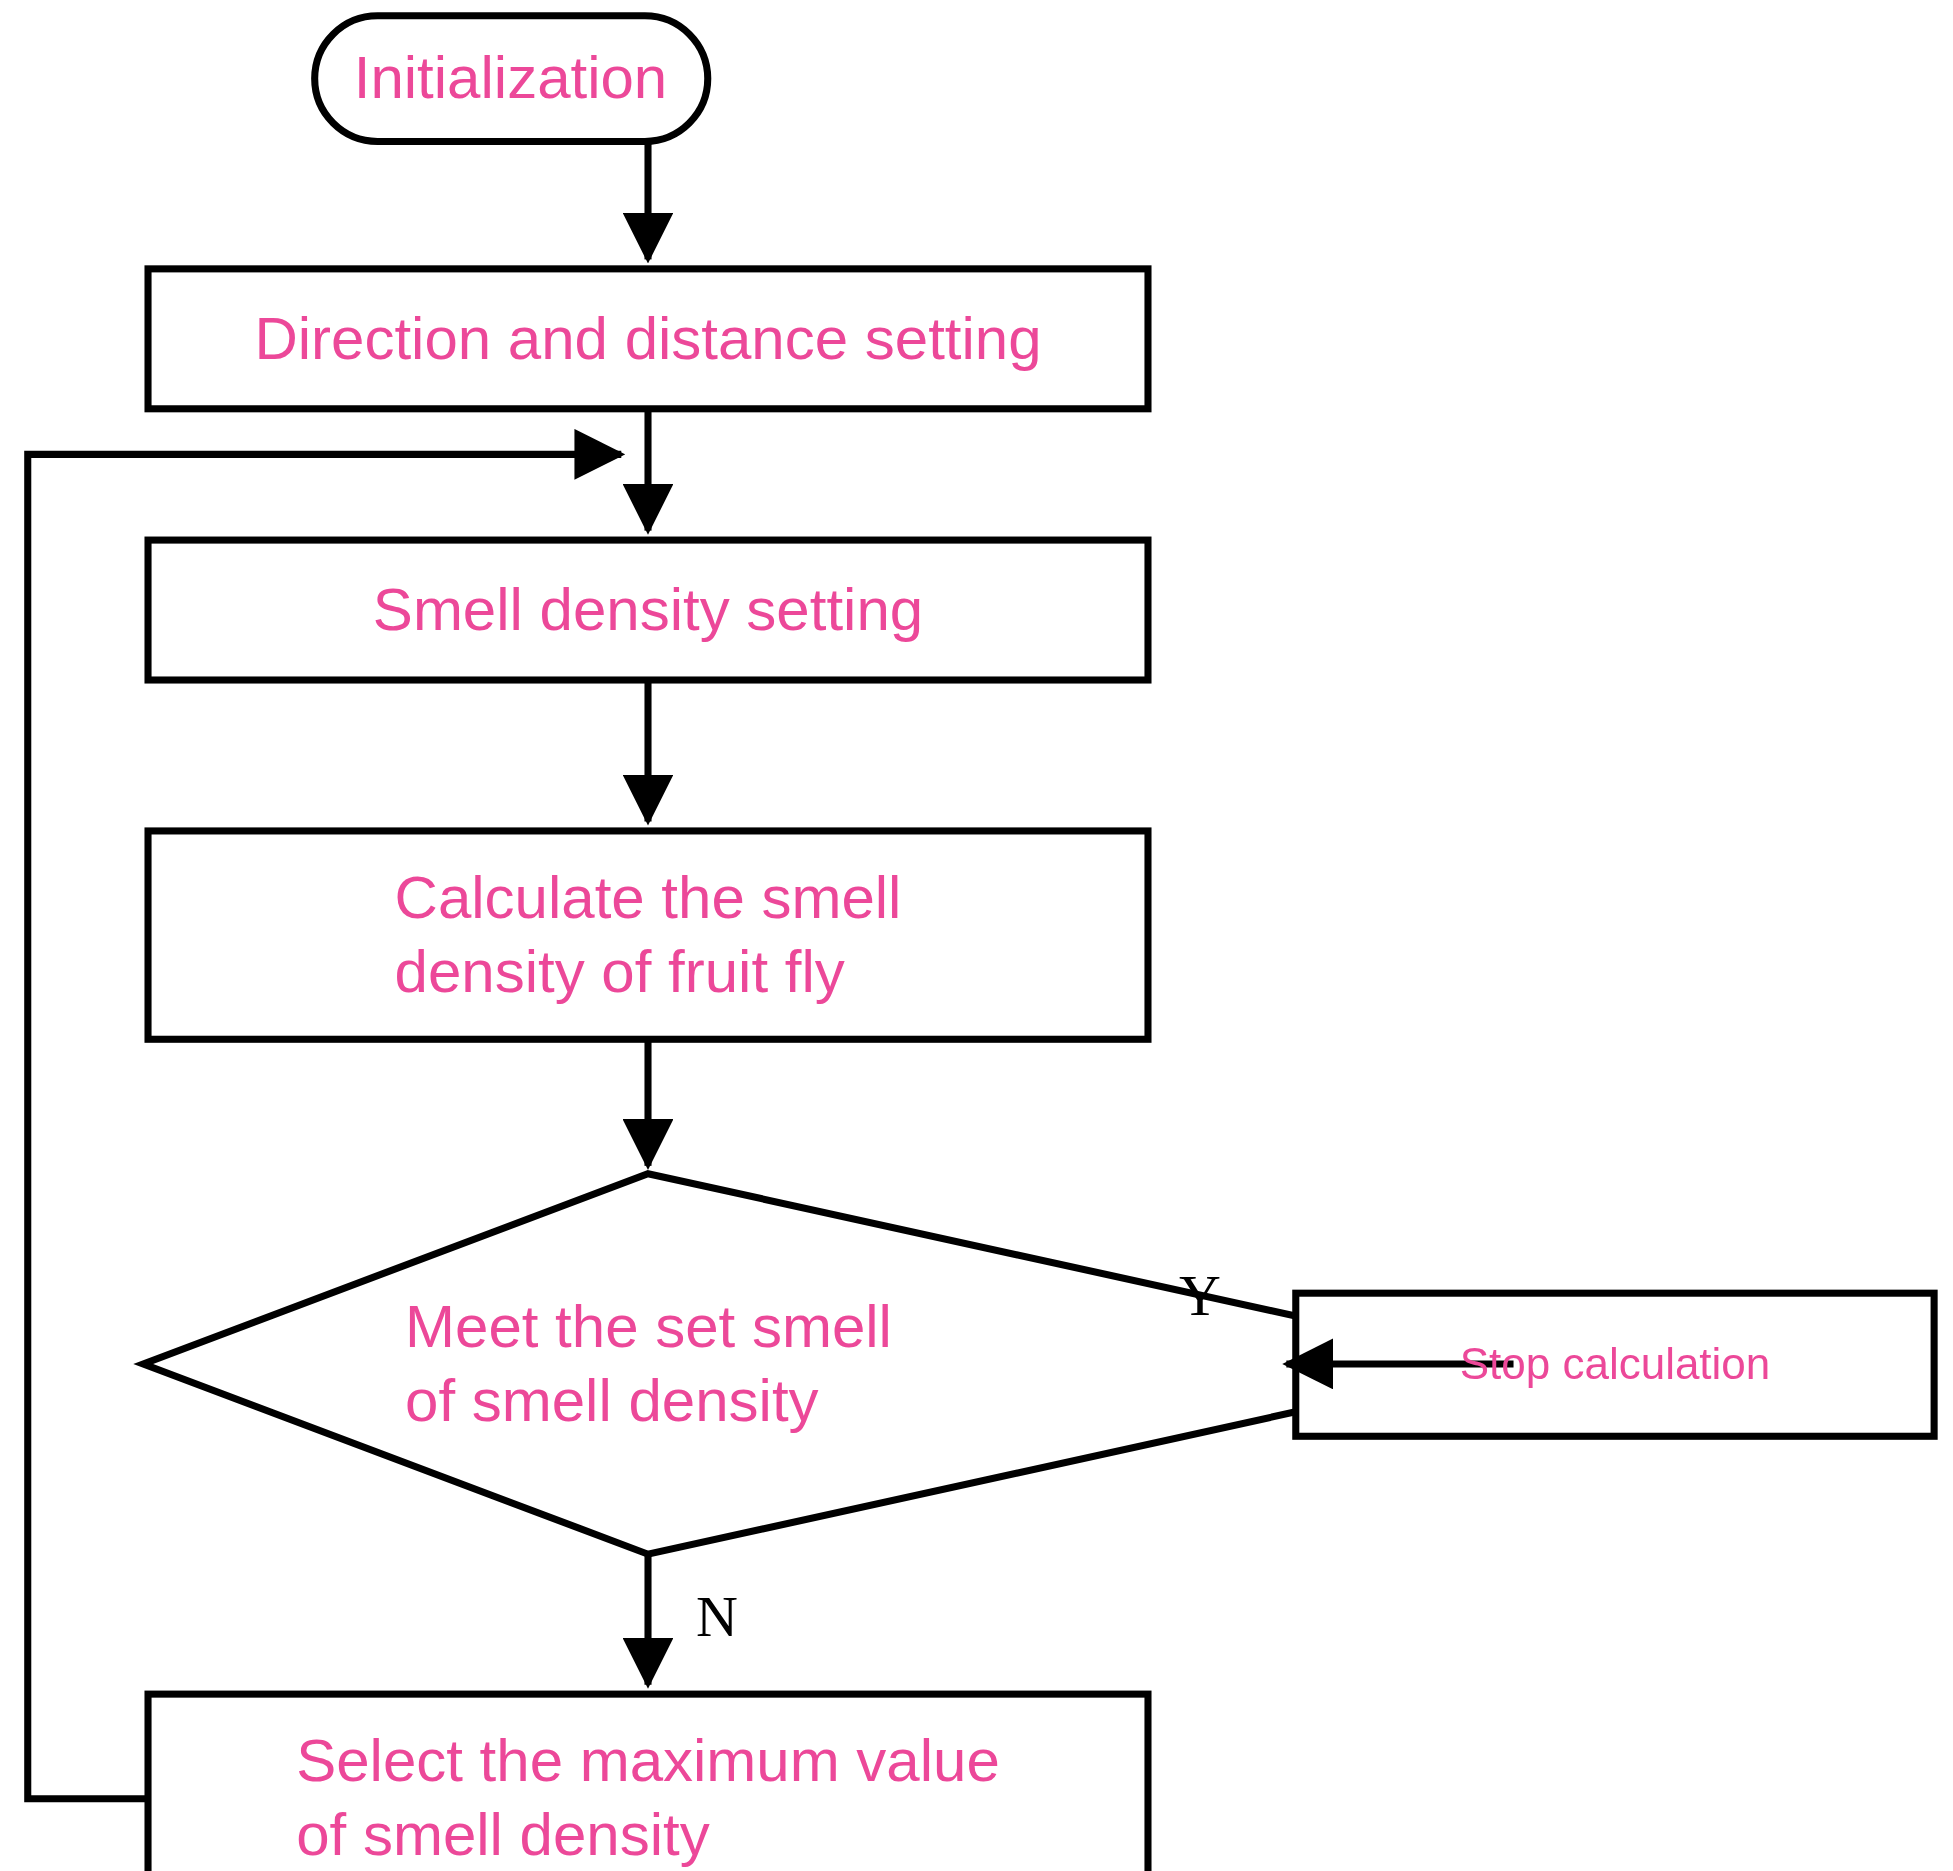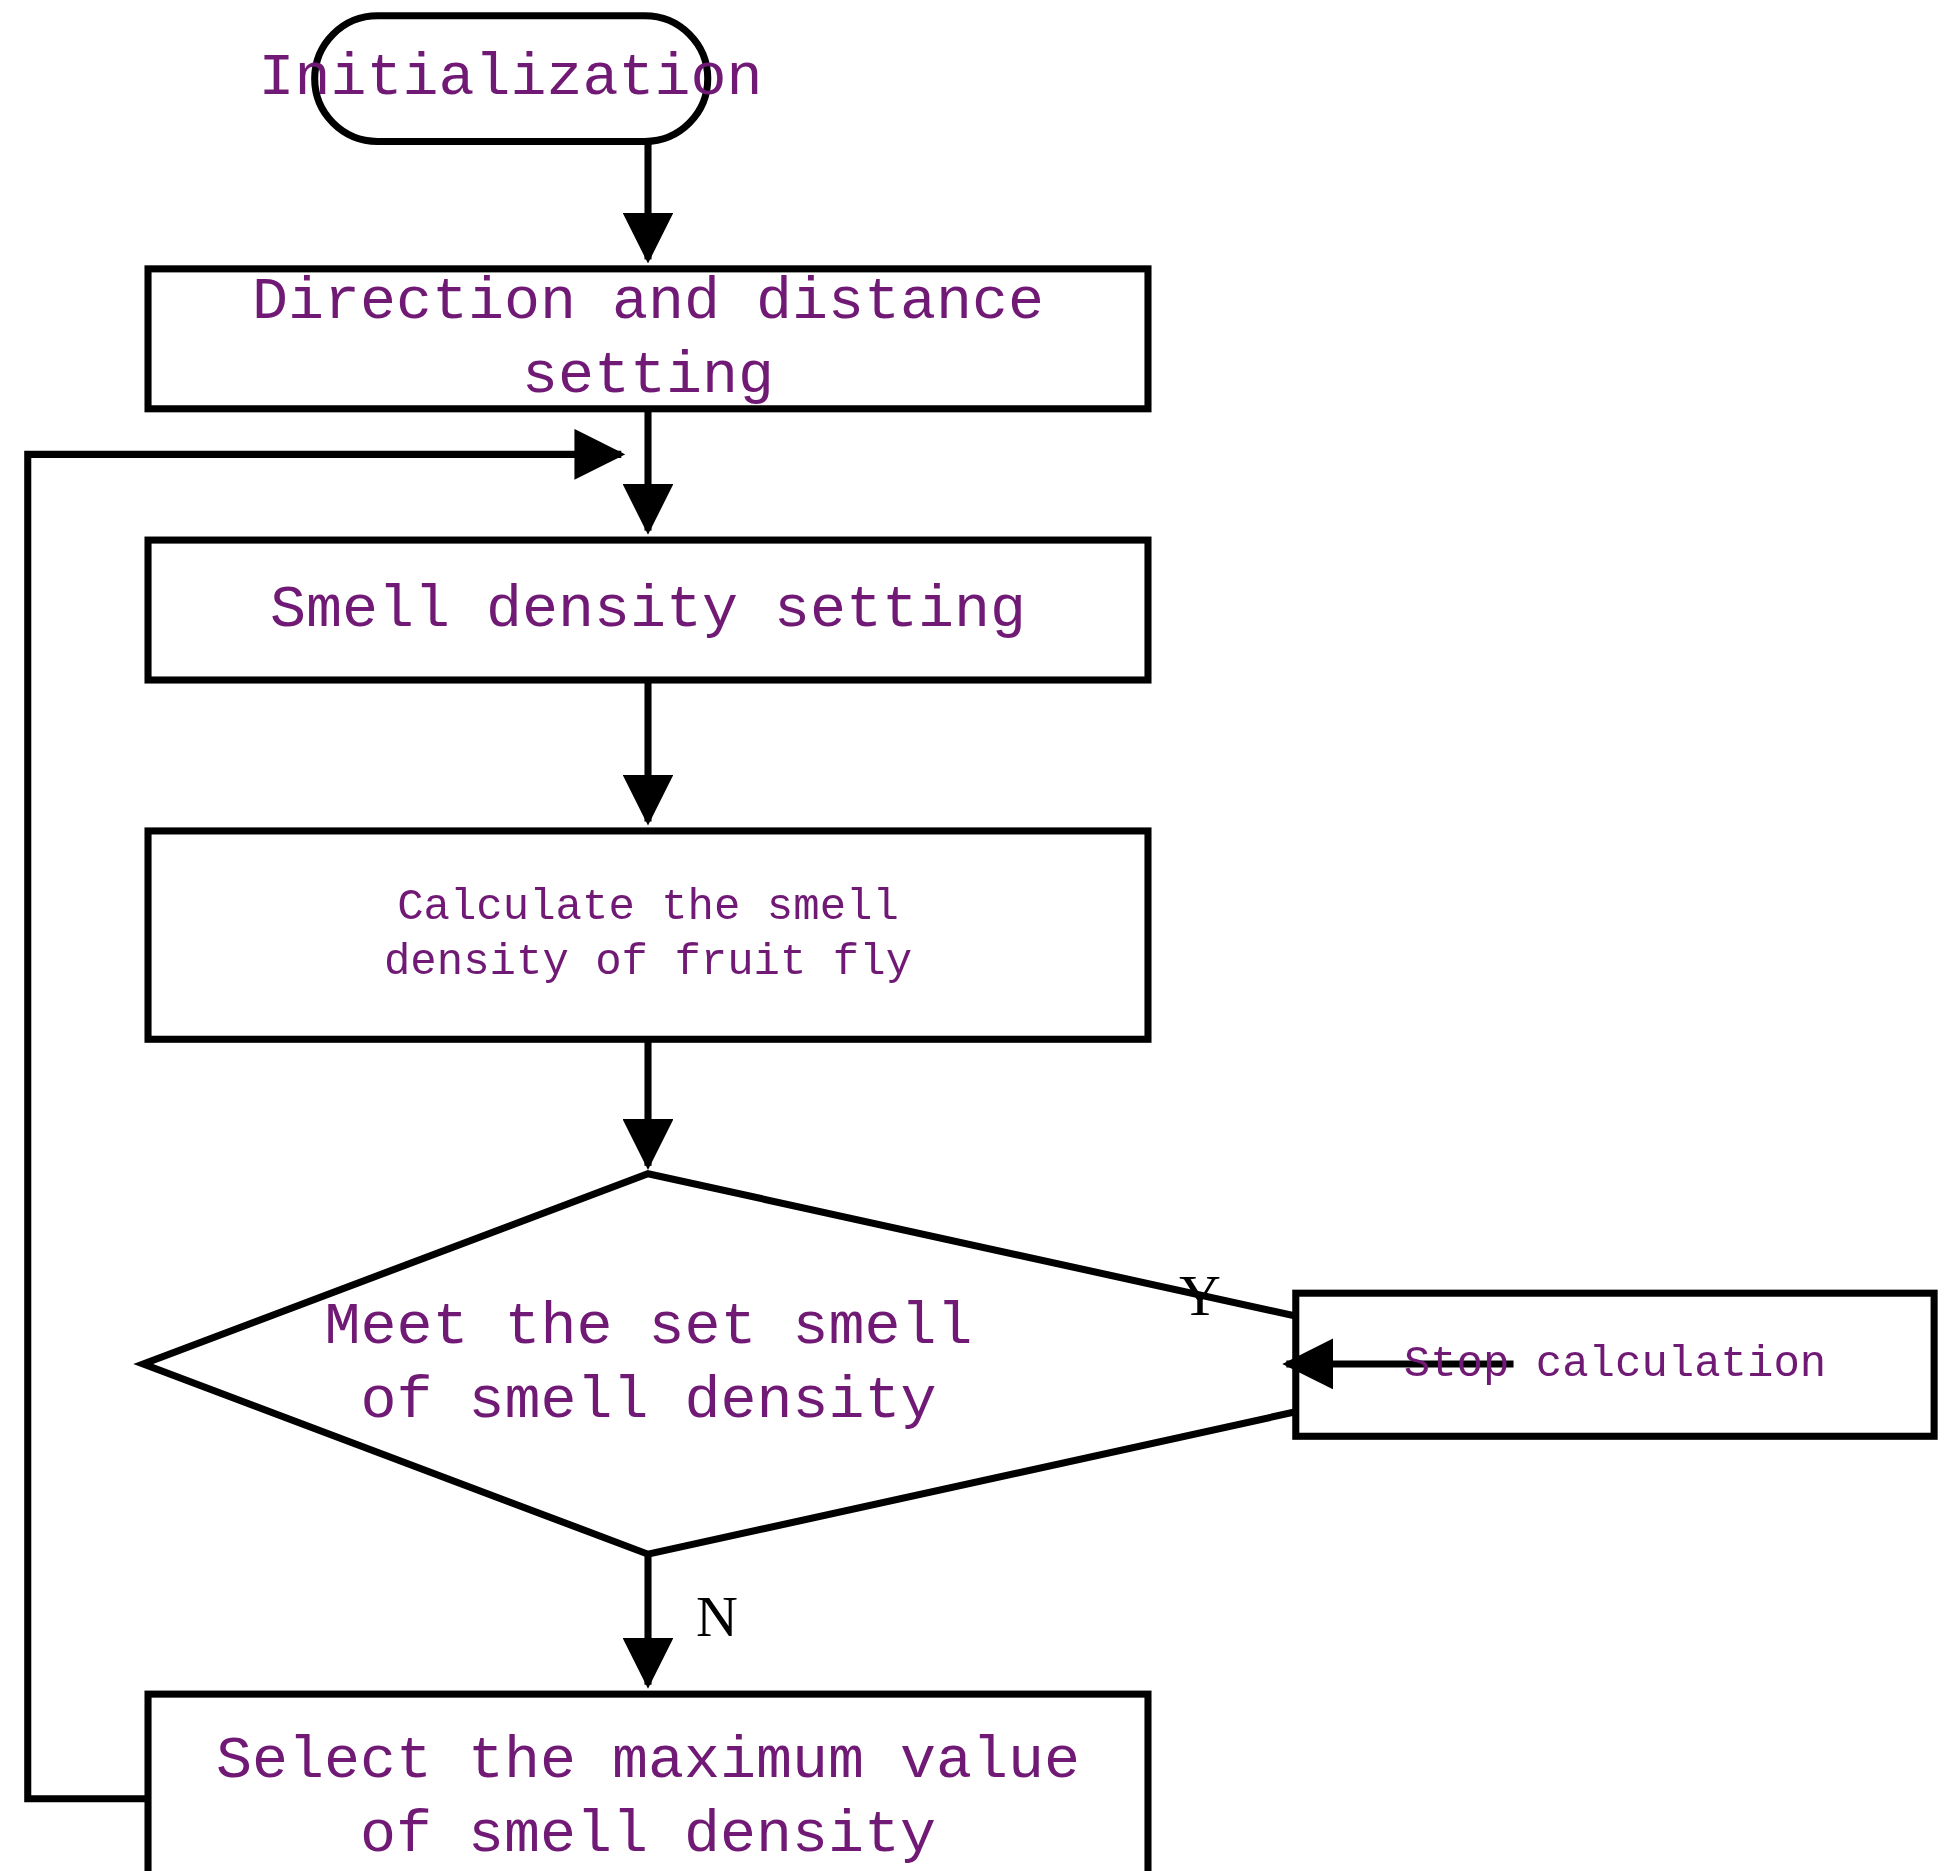--- a/index.html
+++ b/index.html
@@ -28,9 +28,8 @@
     display: flex;
     align-items: center;
     justify-content: center;
-    text-align: center;
-    color: #701a75;
-    font-family: Liberation Mono, monospace;
+    color: #ec4899;
+    font-family: Liberation Sans, sans-serif;
     line-height: 1.24;
     white-space: pre-line;
     pointer-events: none;

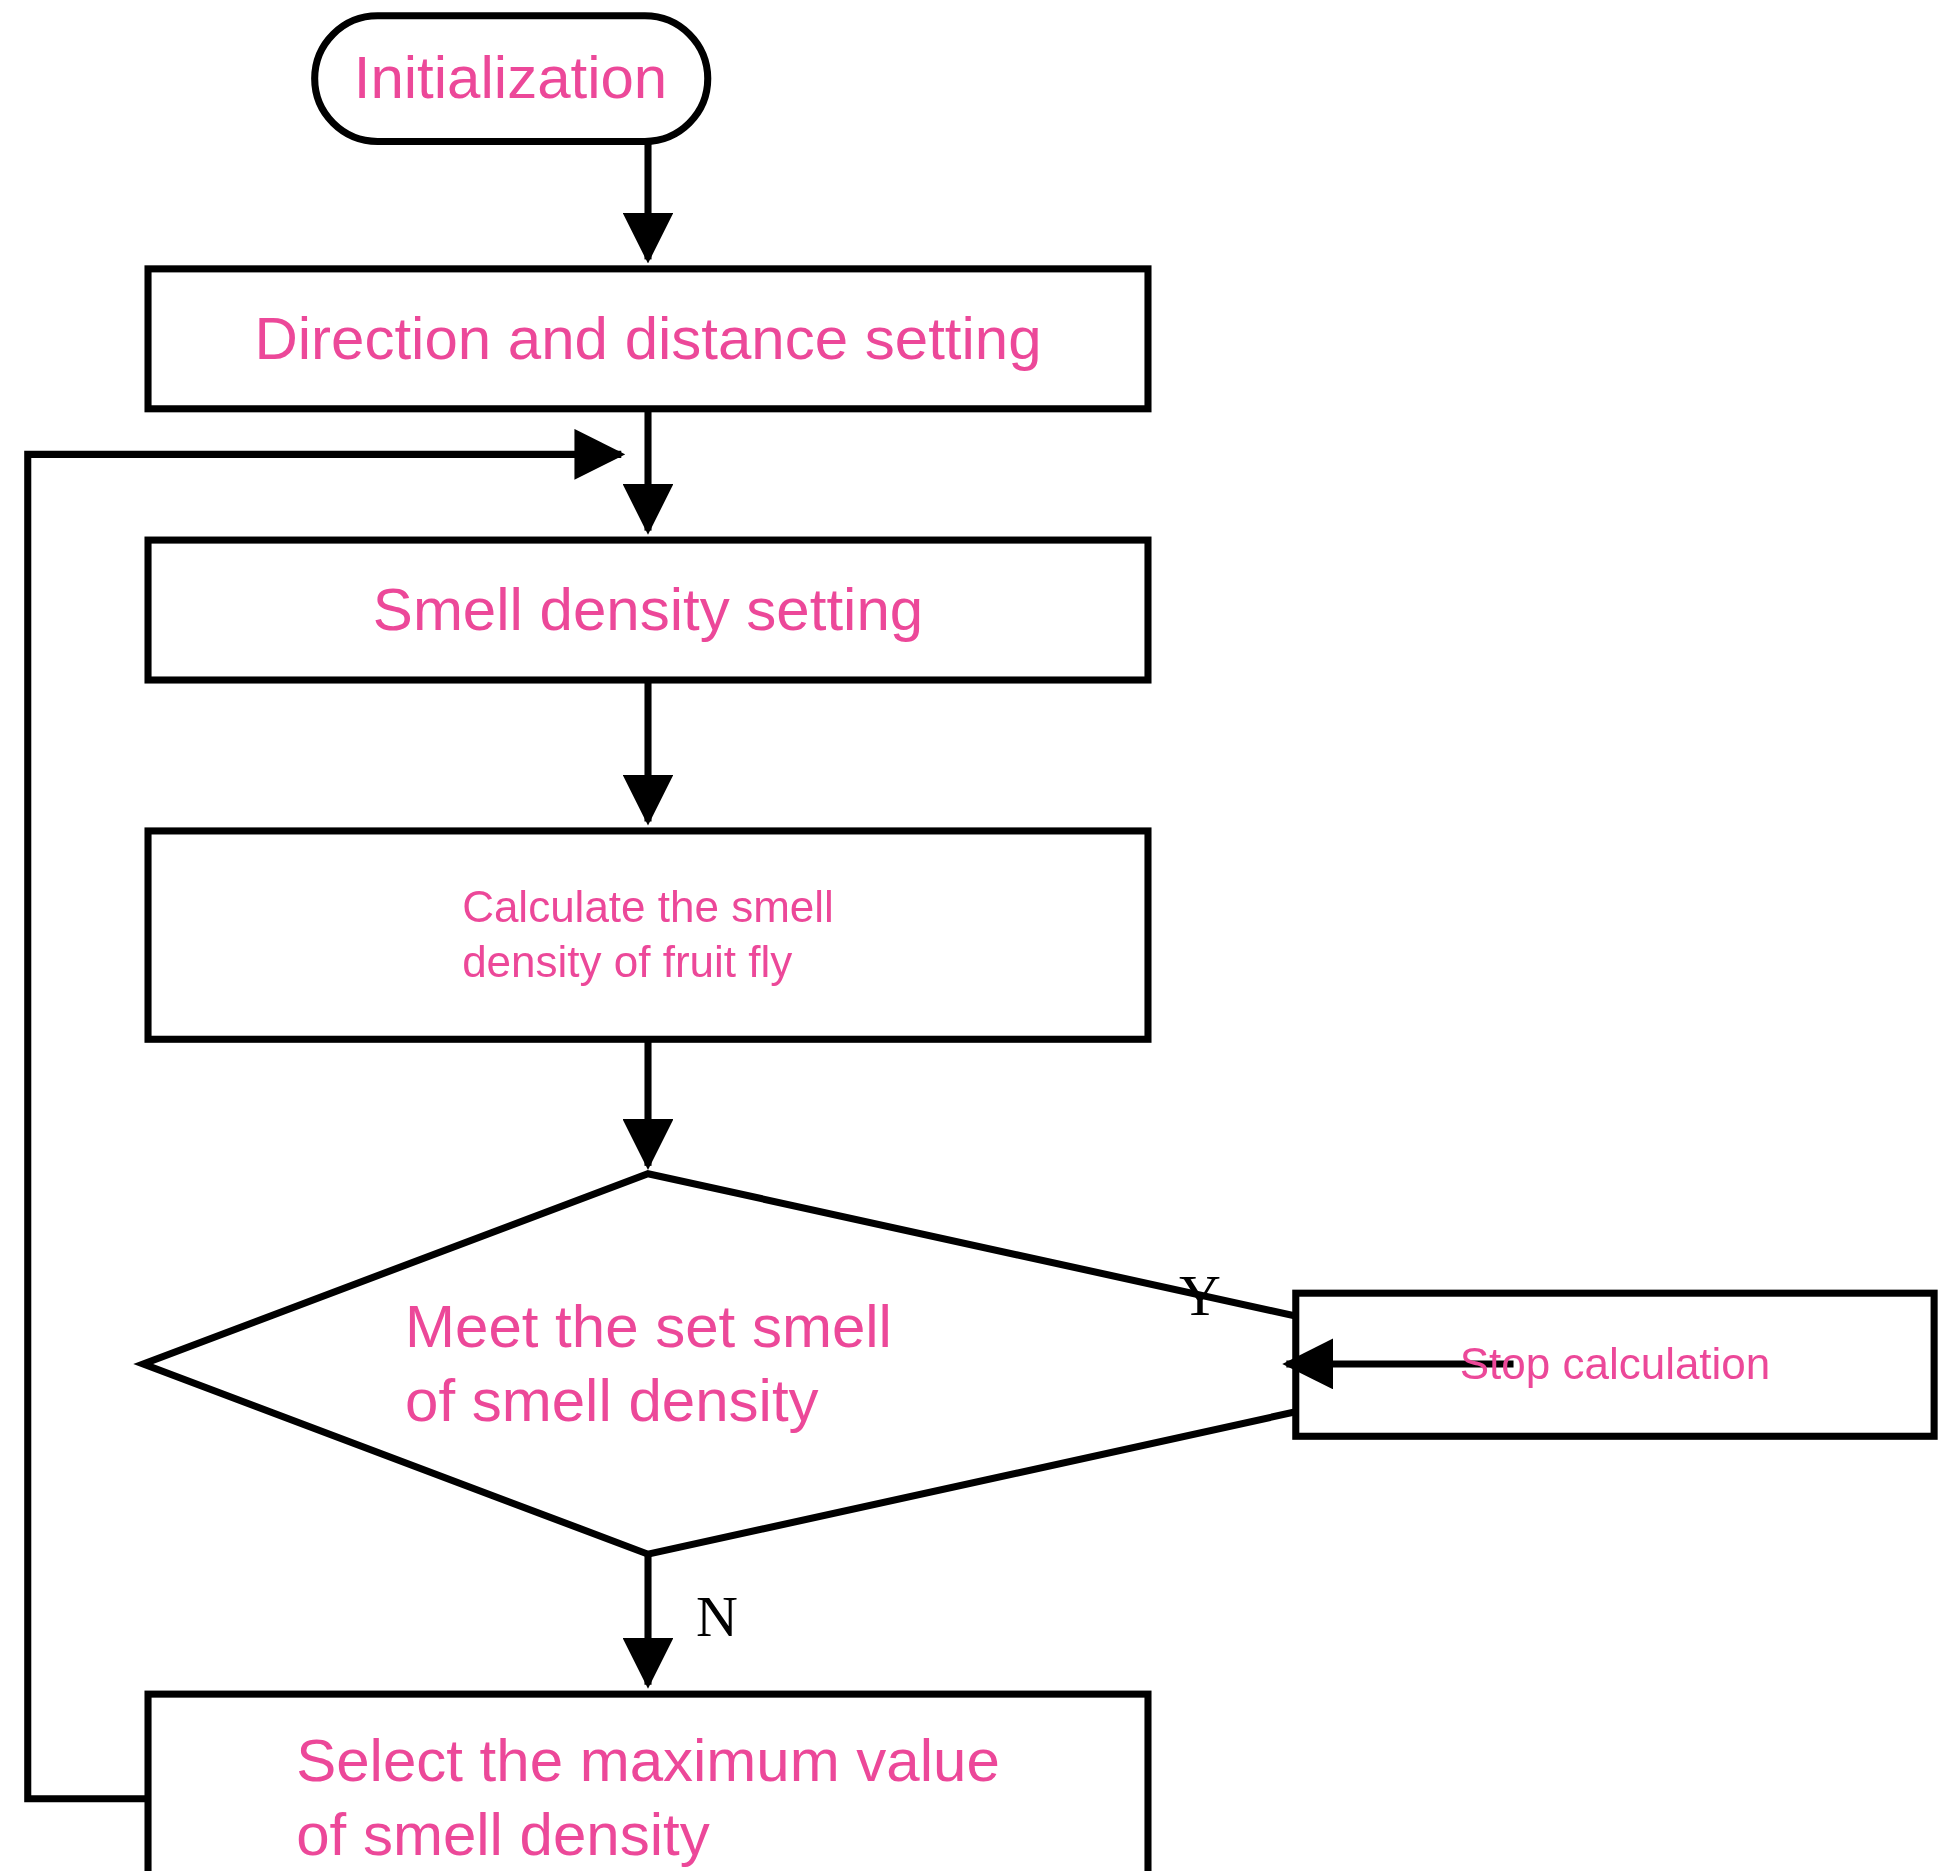--- a/index.html
+++ b/index.html
@@ -43,7 +43,7 @@
   .n-init      { left: 314px;  top: 15.7px;   width: 393px;  height: 126px; font-size: 60px; }
   .n-dir       { left: 148px;  top: 269px;  width: 1000px; height: 140px; font-size: 60px; }
   .n-smell     { left: 148px;  top: 540px;  width: 1000px; height: 140px; font-size: 60px; }
-  .n-calc      { left: 148px;  top: 831px; width: 1000px; height: 208px; font-size: 44px; }
+  .n-calc      { left: 148px;  top: 831px; width: 1000px; height: 208px; font-size: 60px; }
   .n-diamond   { left: 228px;  top: 1258px; width: 841px; height: 212px; font-size: 60px; }
   .n-stop      { left: 1296px; top: 1293px; width: 638px;  height: 143px; font-size: 44px; }
   .n-select    { left: 148px;  top: 1694px; width: 1000px; height: 208px; font-size: 60px; }

